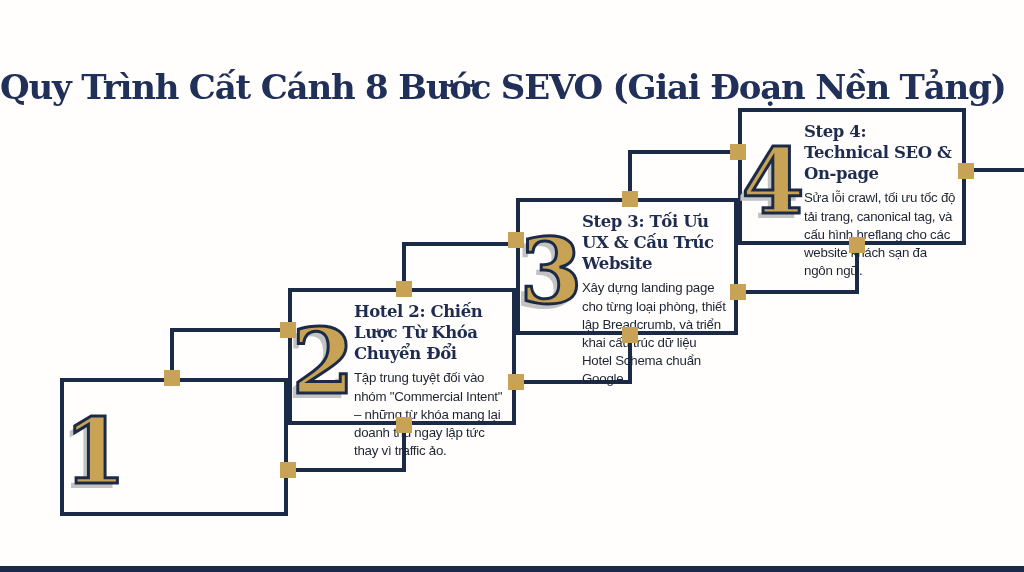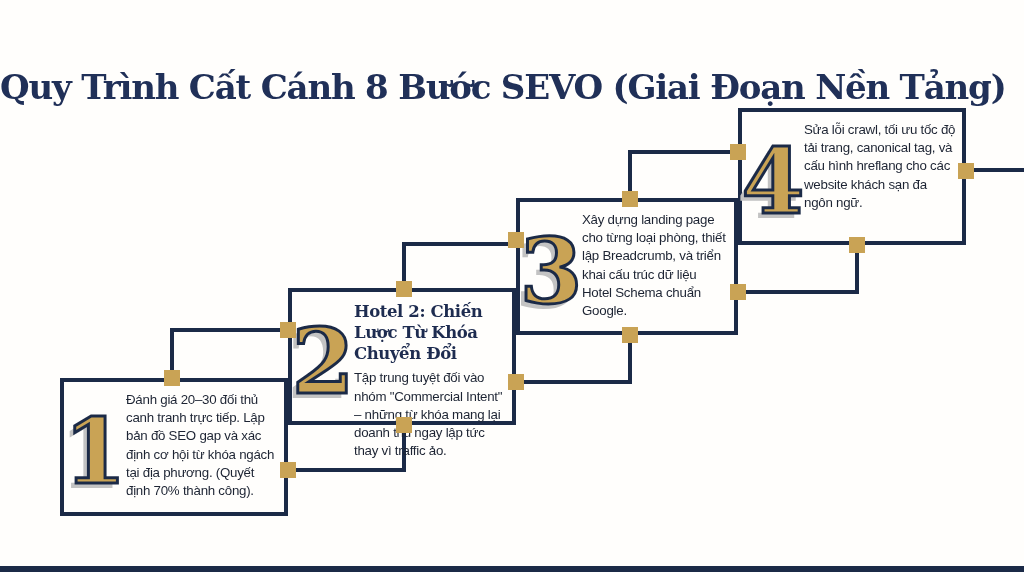--- a/index.html
+++ b/index.html
@@ -157,6 +157,7 @@
       <span class="num">4</span>
     </div>
     <div class="content">
+      <h2 class="step-heading">Step 4: Technical SEO &amp; On-page</h2>
       <p class="step-body">Sửa lỗi crawl, tối ưu tốc độ tải trang, canonical tag, và cấu hình hreflang cho các website khách sạn đa ngôn ngữ.</p>
     </div>
   </article>

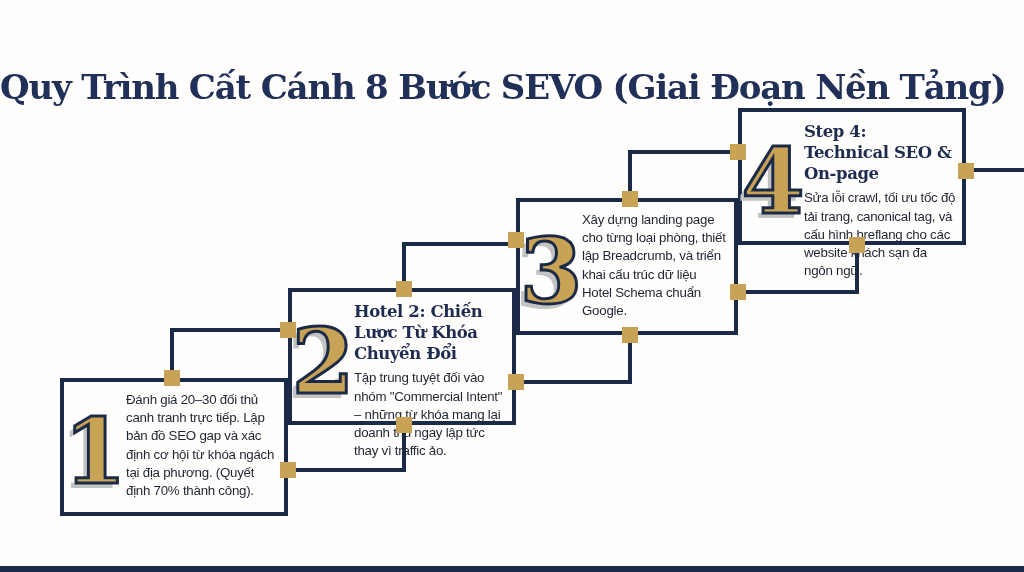--- a/index.html
+++ b/index.html
@@ -148,6 +148,7 @@
       <span class="num">3</span>
     </div>
     <div class="content">
+      <h2 class="step-heading">Step 3: Tối Ưu UX &amp; Cấu Trúc Website</h2>
       <p class="step-body">Xây dựng landing page cho từng loại phòng, thiết lập Breadcrumb, và triển khai cấu trúc dữ liệu Hotel Schema chuẩn Google.</p>
     </div>
   </article>

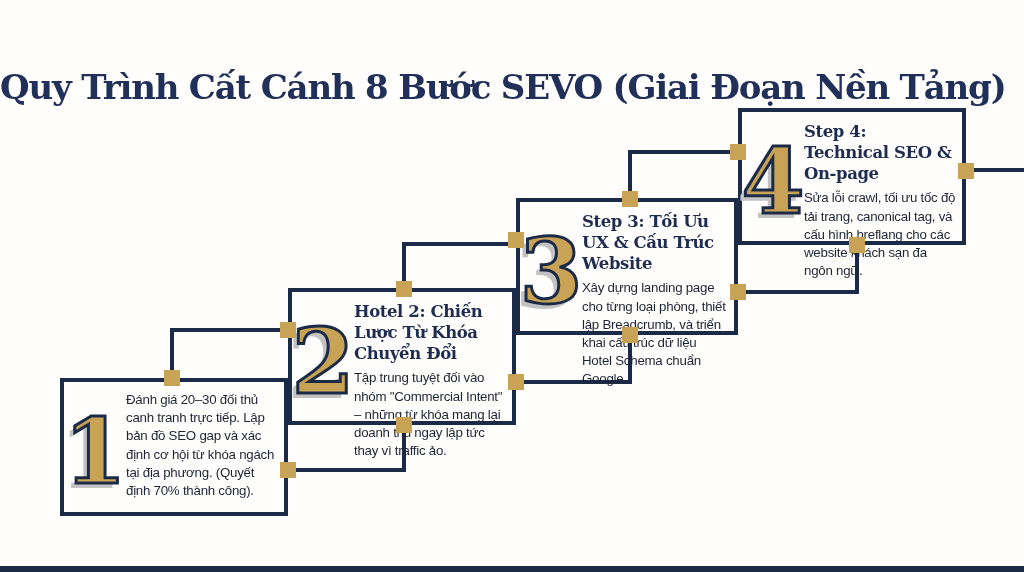--- a/index.html
+++ b/index.html
@@ -129,7 +129,6 @@
       <span class="num">1</span>
     </div>
     <div class="content">
-      <p class="step-body">Đánh giá 20–30 đối thủ canh tranh trực tiếp. Lập bản đồ SEO gap và xác định cơ hội từ khóa ngách tại địa phương. (Quyết định 70% thành công).</p>
     </div>
   </article>
 

